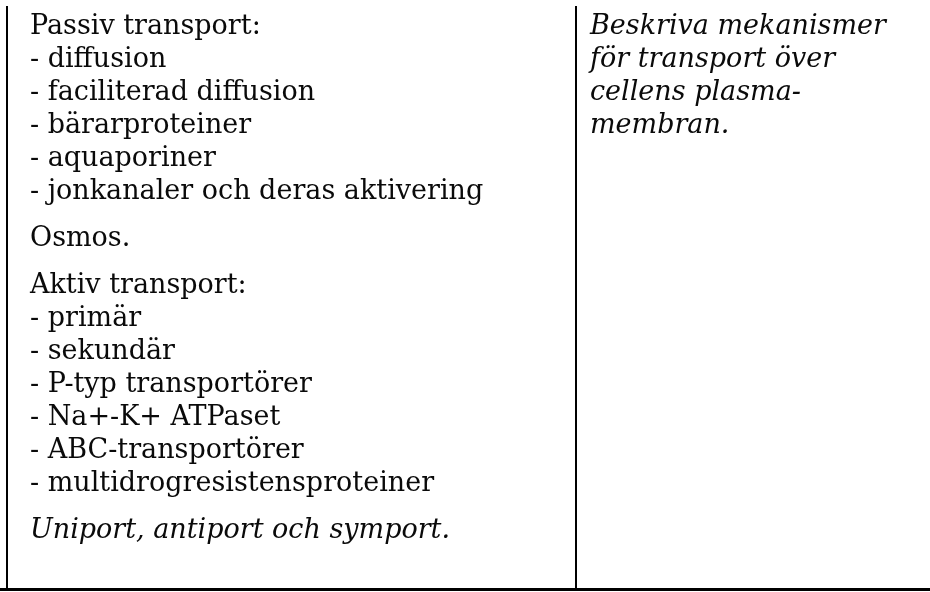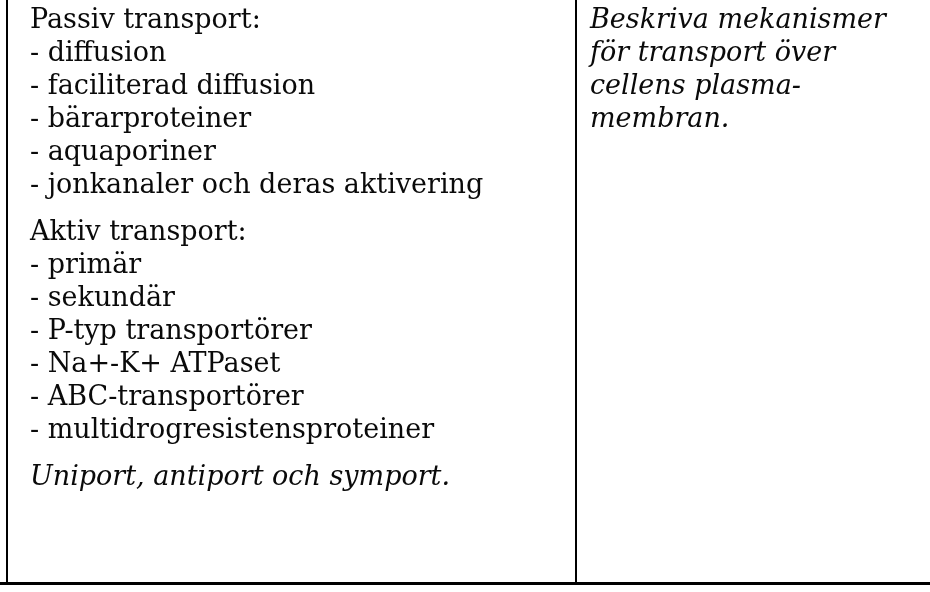--- a/index.html
+++ b/index.html
@@ -21,6 +21,7 @@
     background: var(--background);
     font-family: "DejaVu Serif", "Liberation Serif", serif;
     color: var(--text);
+    margin-top: 6px;
   }
   .vline {
     position: absolute;

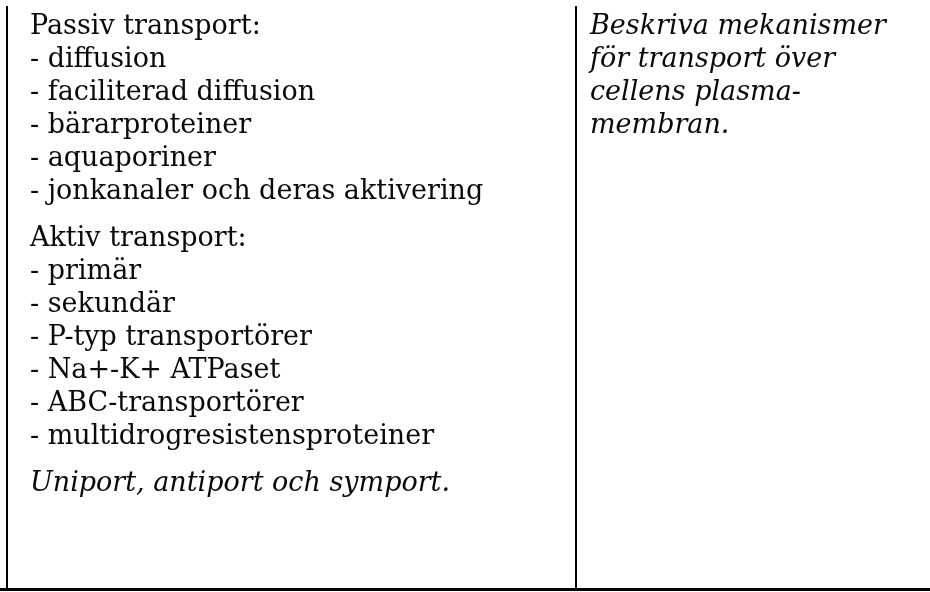--- a/index.html
+++ b/index.html
@@ -76,6 +76,7 @@
 - bärarproteiner
 - aquaporiner
 - jonkanaler och deras aktivering</p>
+    <p>Osmos.</p>
     <p>Aktiv transport:
 - primär
 - sekundär

